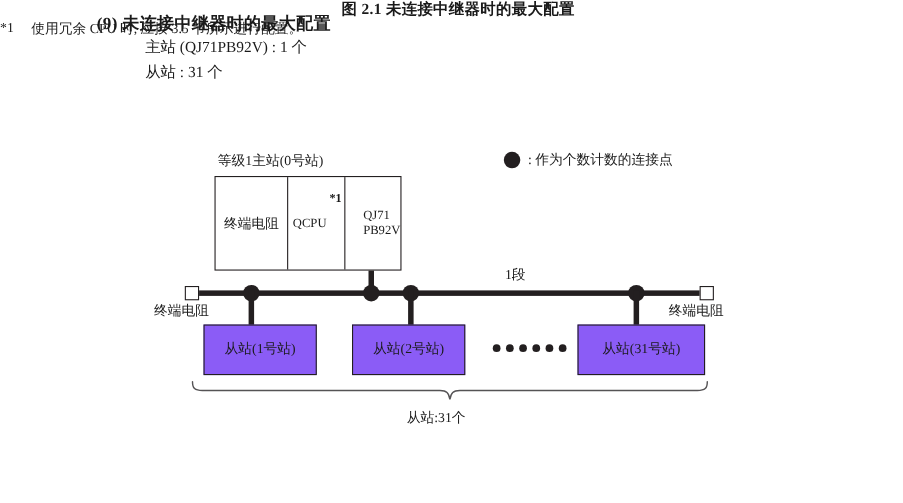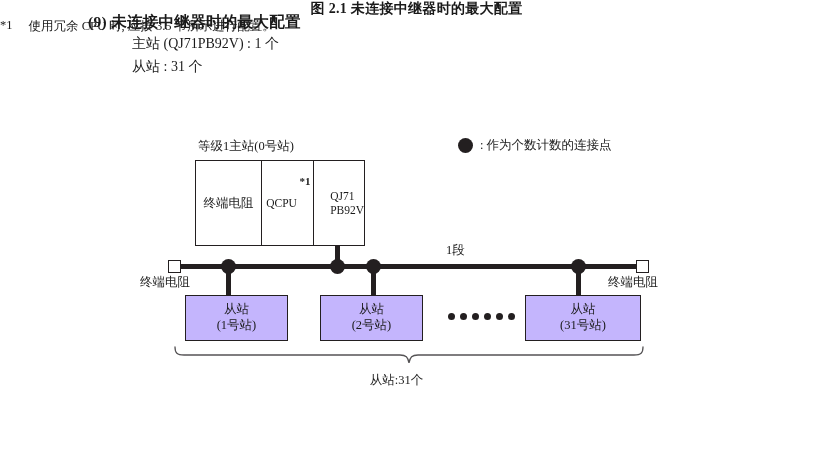--- a/index.html
+++ b/index.html
@@ -256,7 +256,7 @@
 
   <div id="master-drop"></div>
 
-  <div class="dlabel" style="left:446px; top:243px;">1段</div>
+  <div class="dlabel" style="left:459px; top:243px;">1段</div>
 
   <div id="bus-line"></div>
 

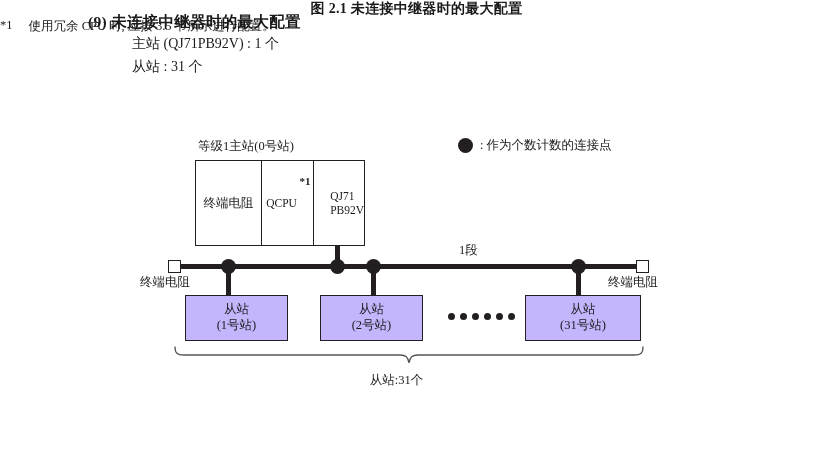--- a/index.html
+++ b/index.html
@@ -139,12 +139,12 @@
     top: 295px;
     height: 46px;
     display: flex;
-    flex-direction: column;
+    flex-direction: row;
     align-items: center;
     justify-content: center;
     font-size: 12.5px;
     line-height: 1.25;
-    background: #c4b5fd;
+    background: #8b5cf6;
     white-space: nowrap;
   }
 

